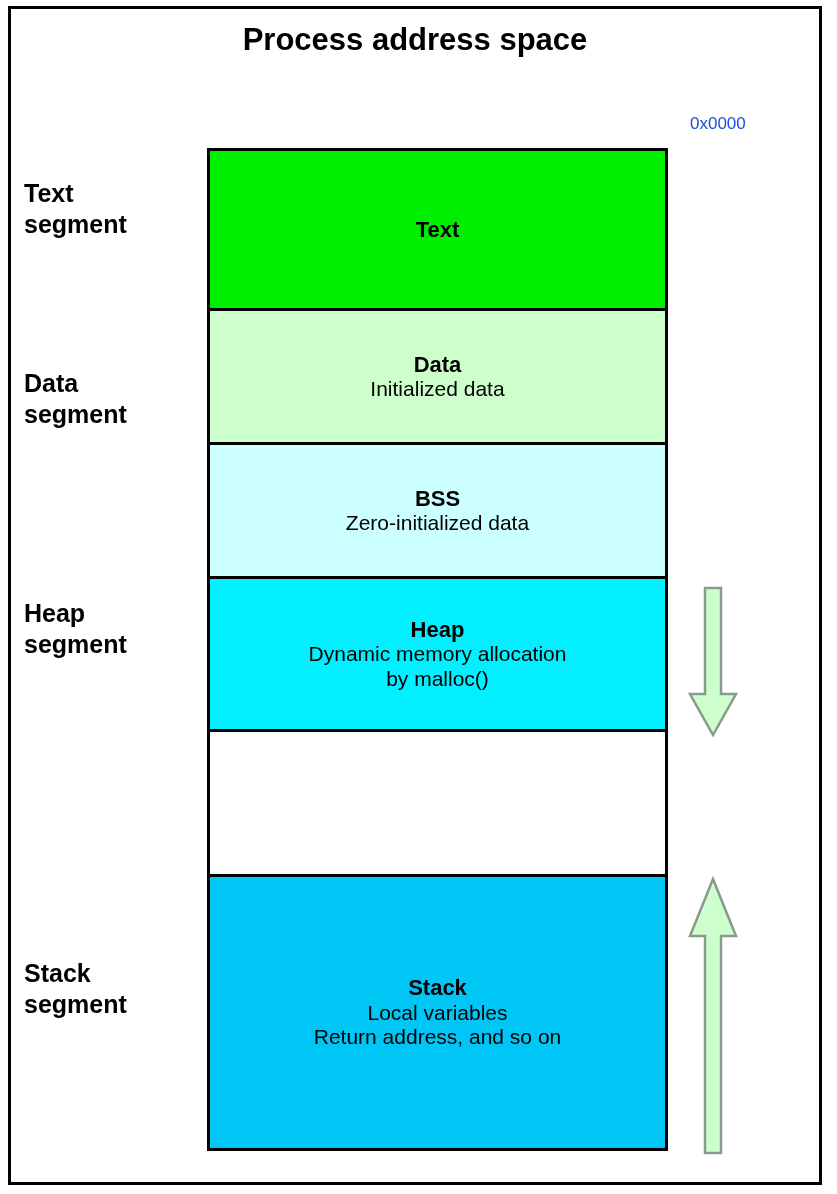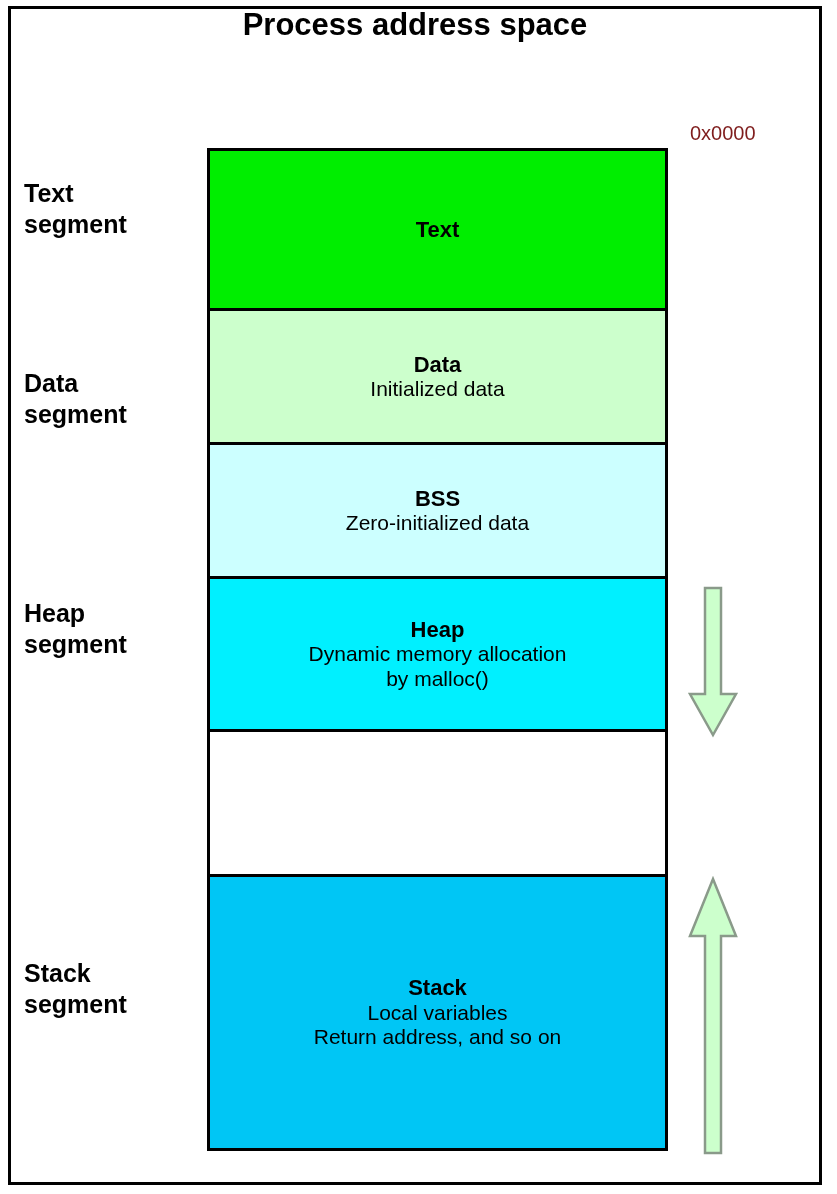--- a/index.html
+++ b/index.html
@@ -38,7 +38,7 @@
   .title {
     position: absolute;
     left: 8px;
-    top: 7px;
+    top: 22px;
     width: 814px;
     text-align: center;
     font-size: 31px;

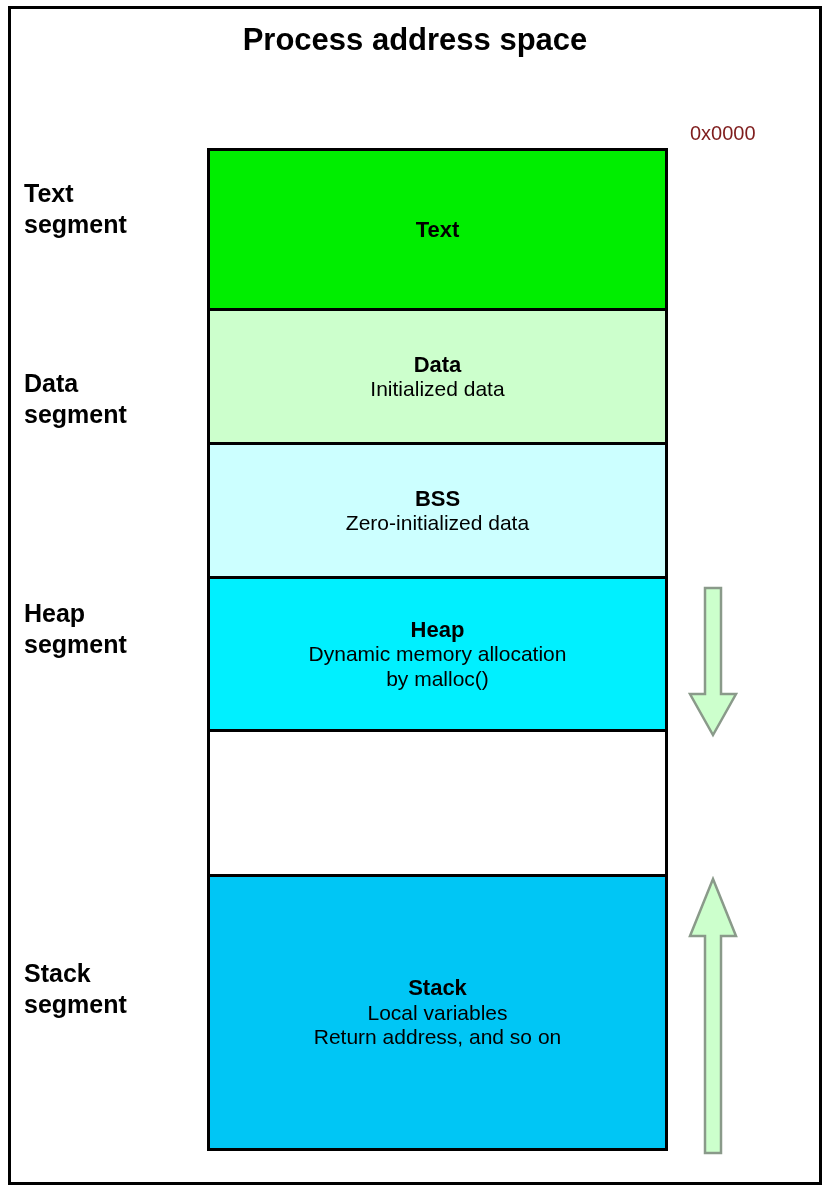--- a/index.html
+++ b/index.html
@@ -52,10 +52,10 @@
   .addr-label {
     position: absolute;
     left: 690px;
-    top: 122px;
-    font-size: 20px;
+    top: 114px;
+    font-size: 17px;
     font-weight: normal;
-    color: #7f1d1d;
+    color: #1d4ed8;
     white-space: nowrap;
   }
 

